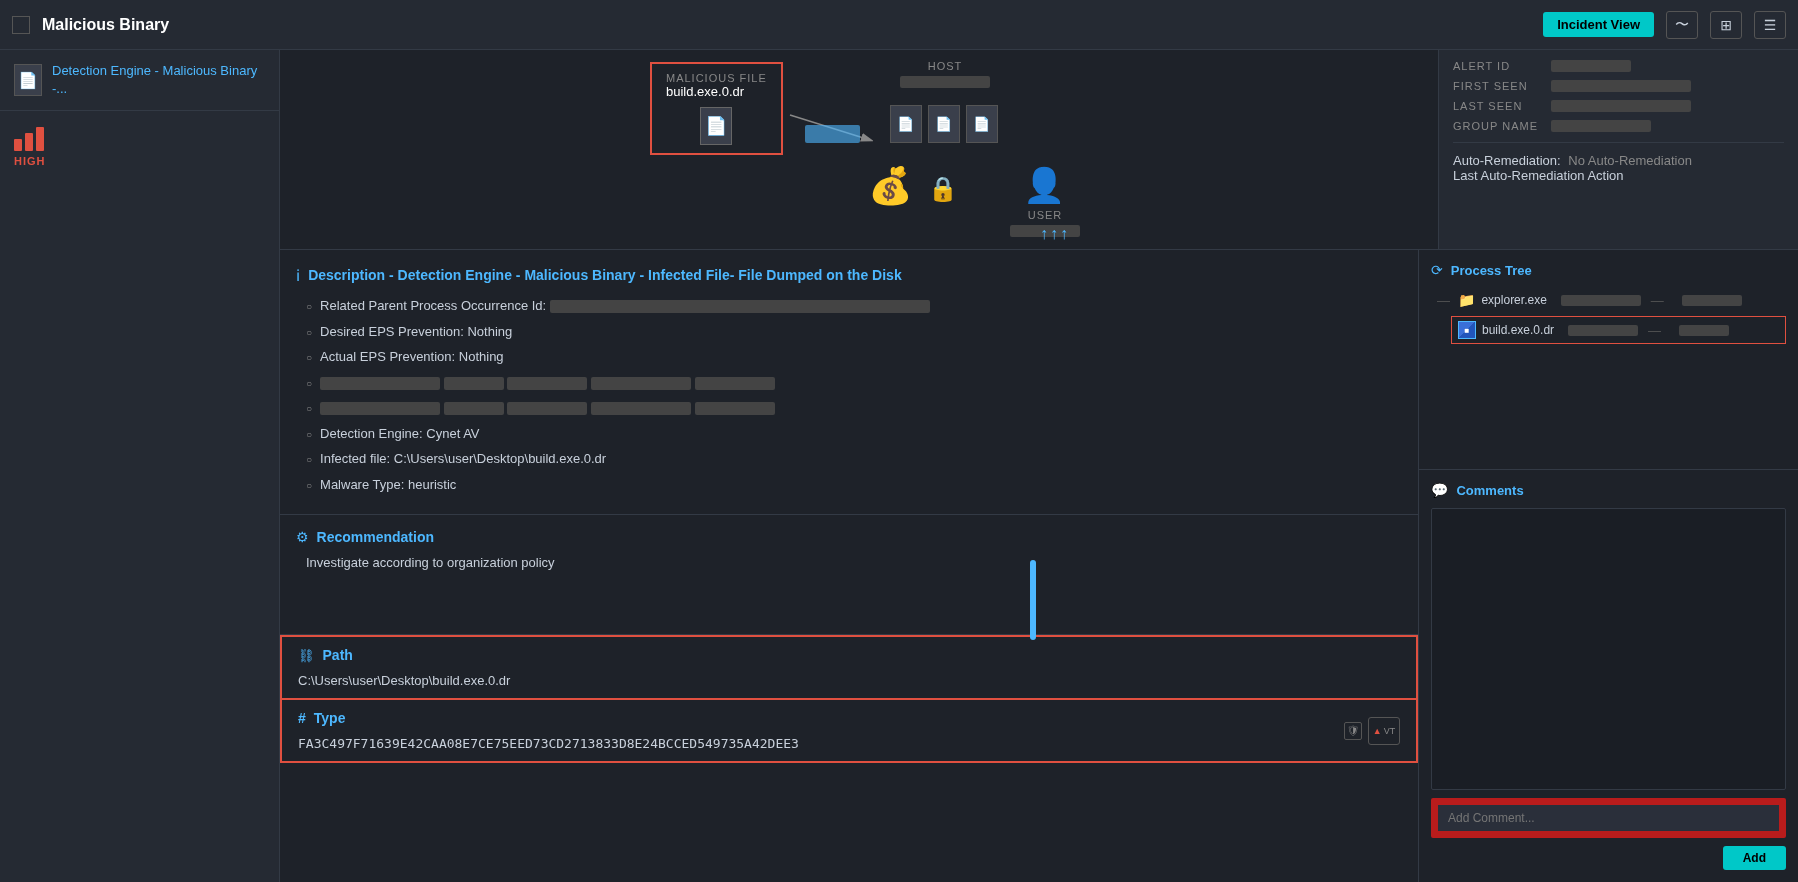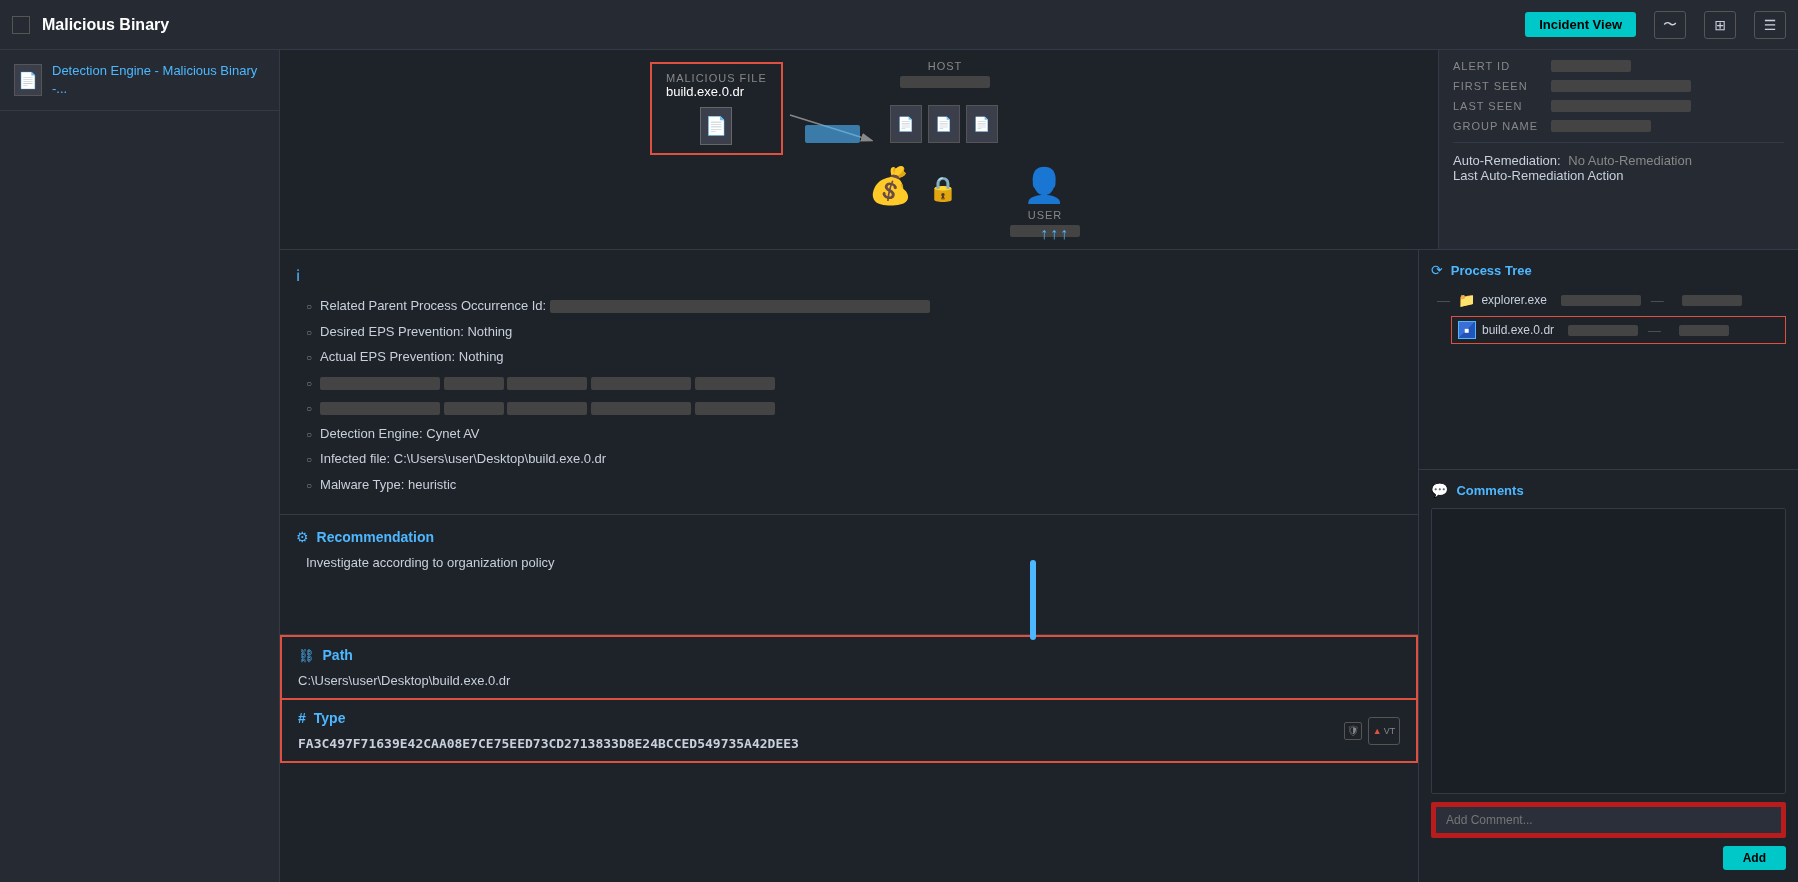--- a/index.html
+++ b/index.html
@@ -38,7 +38,7 @@
     .top-bar-actions {
       display: flex;
       align-items: center;
-      gap: 18px;
+      gap: 12px;
     }
     .incident-view-btn {
       background: #00c8c8;

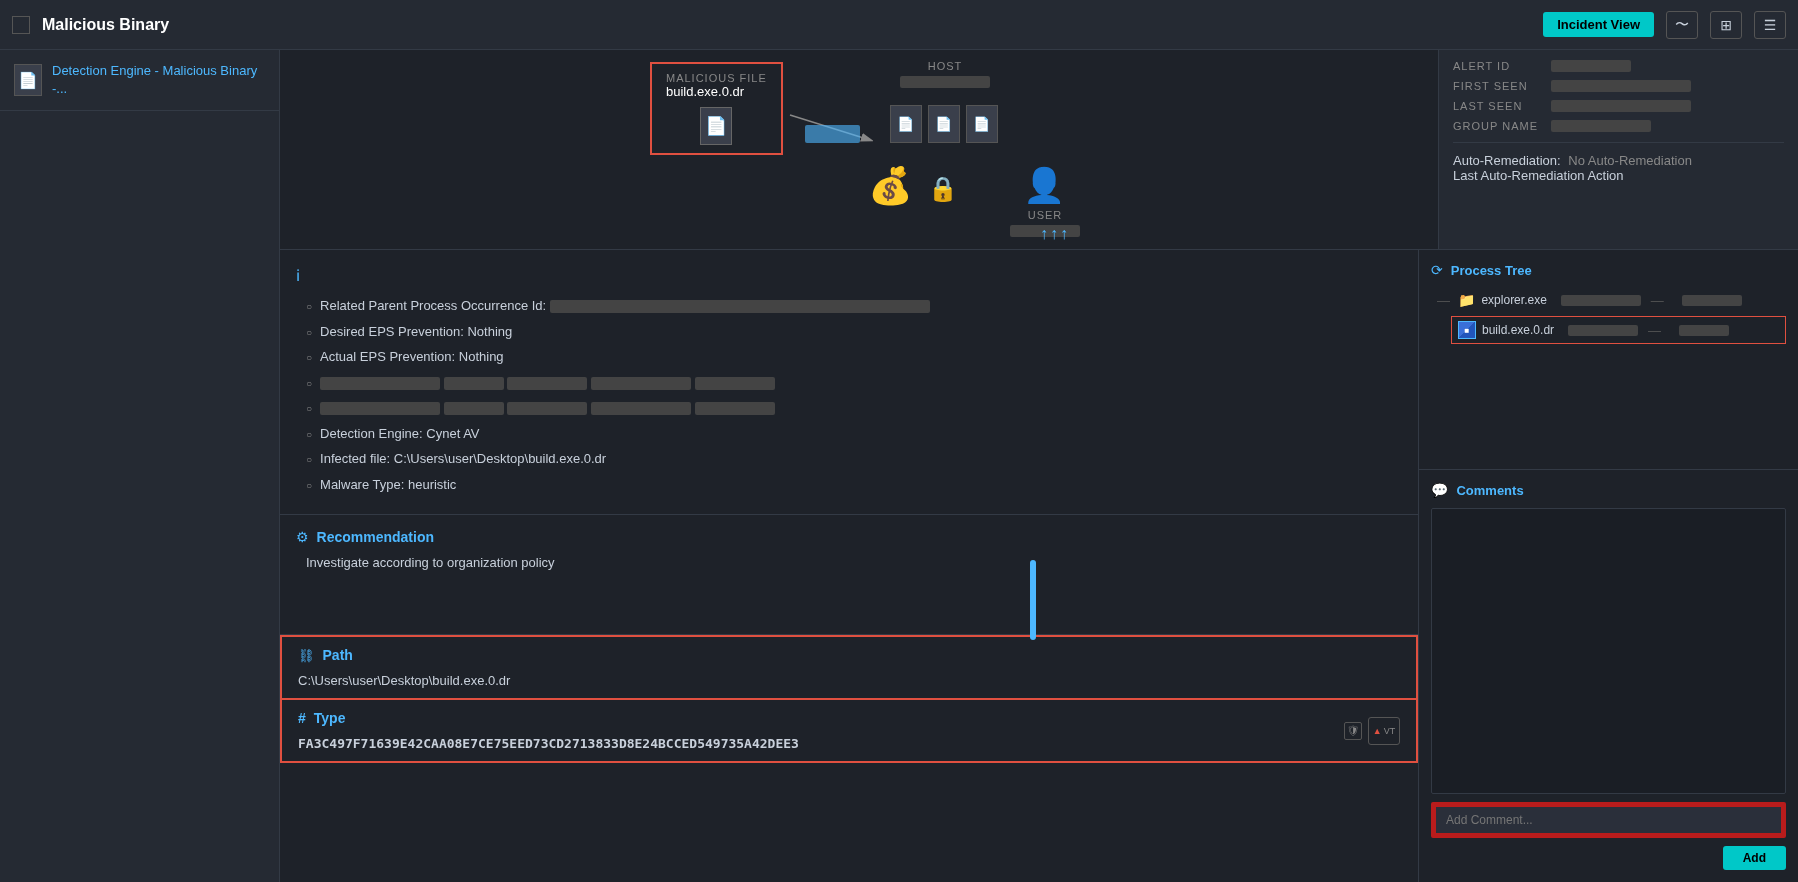--- a/index.html
+++ b/index.html
@@ -549,6 +549,14 @@
     <div class="sidebar-item">
       <div class="sidebar-icon-file">📄</div>
       <span class="sidebar-link">Detection Engine - Malicious Binary -...</span>
+    </div>
+    <div class="severity-item">
+      <div class="severity-bars">
+        <div class="bar" style="height:12px;"></div>
+        <div class="bar" style="height:18px;"></div>
+        <div class="bar" style="height:24px;"></div>
+      </div>
+      <span class="severity-label">HIGH</span>
     </div>
   </div>
 

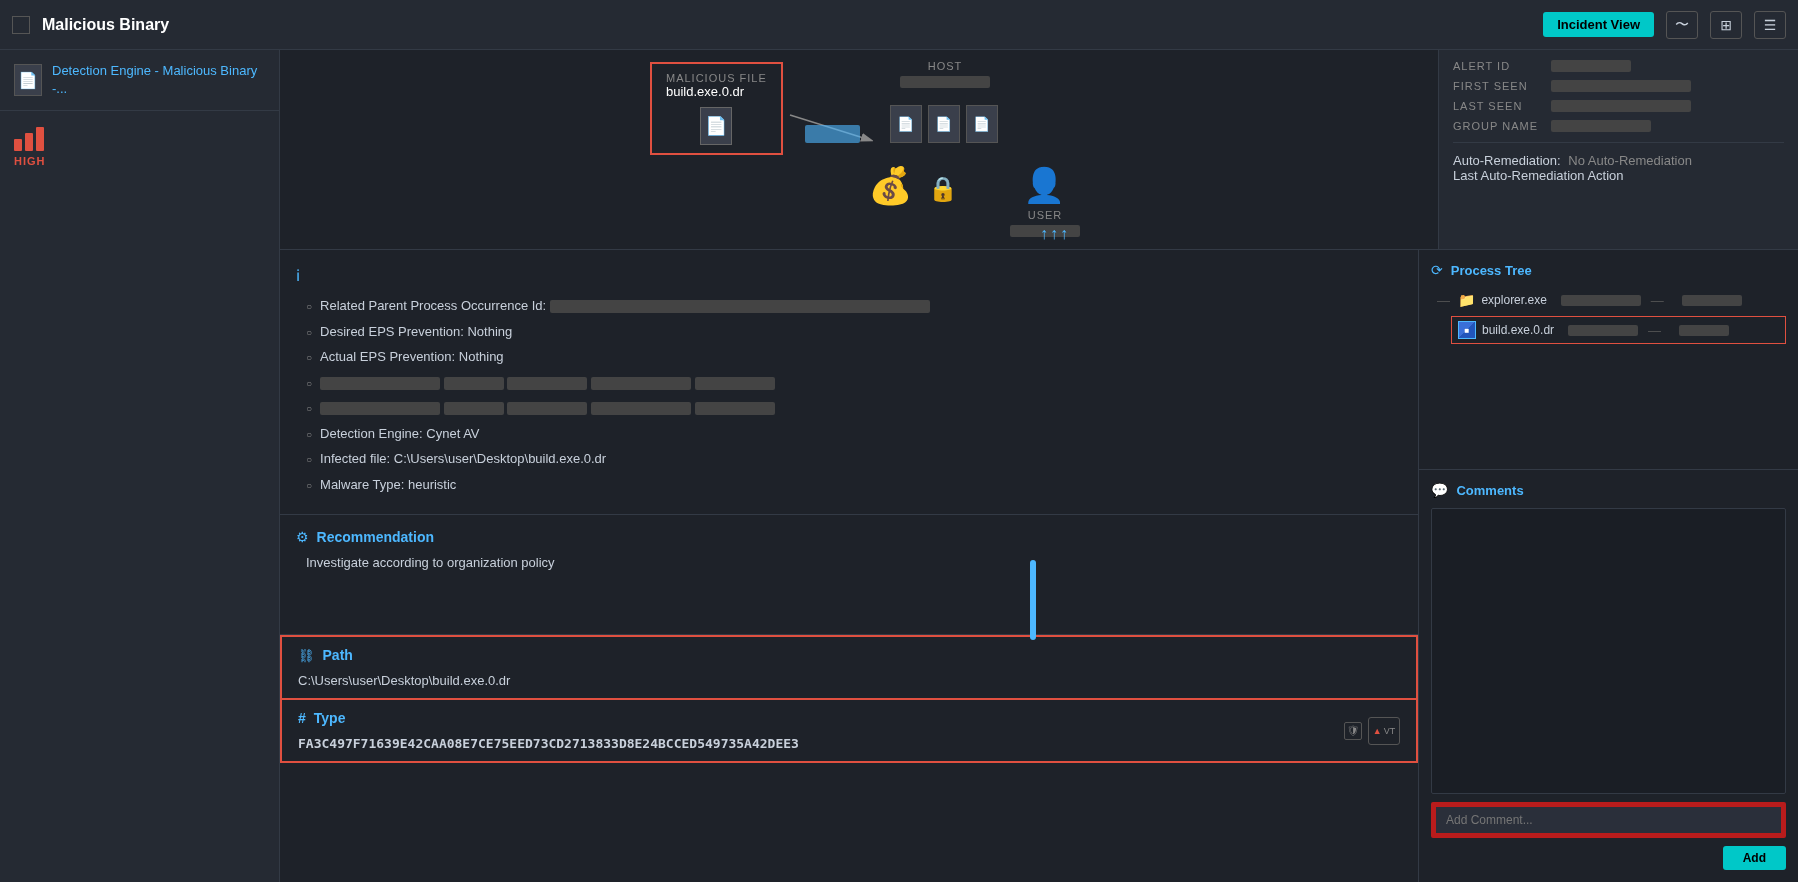--- a/index.html
+++ b/index.html
@@ -647,6 +647,7 @@
         <div class="description-section">
           <div class="section-header">
             <span class="section-icon">ℹ</span>
+            <span class="section-title">Description - Detection Engine - Malicious Binary - Infected File- File Dumped on the Disk</span>
           </div>
           <ul class="desc-list">
             <li>

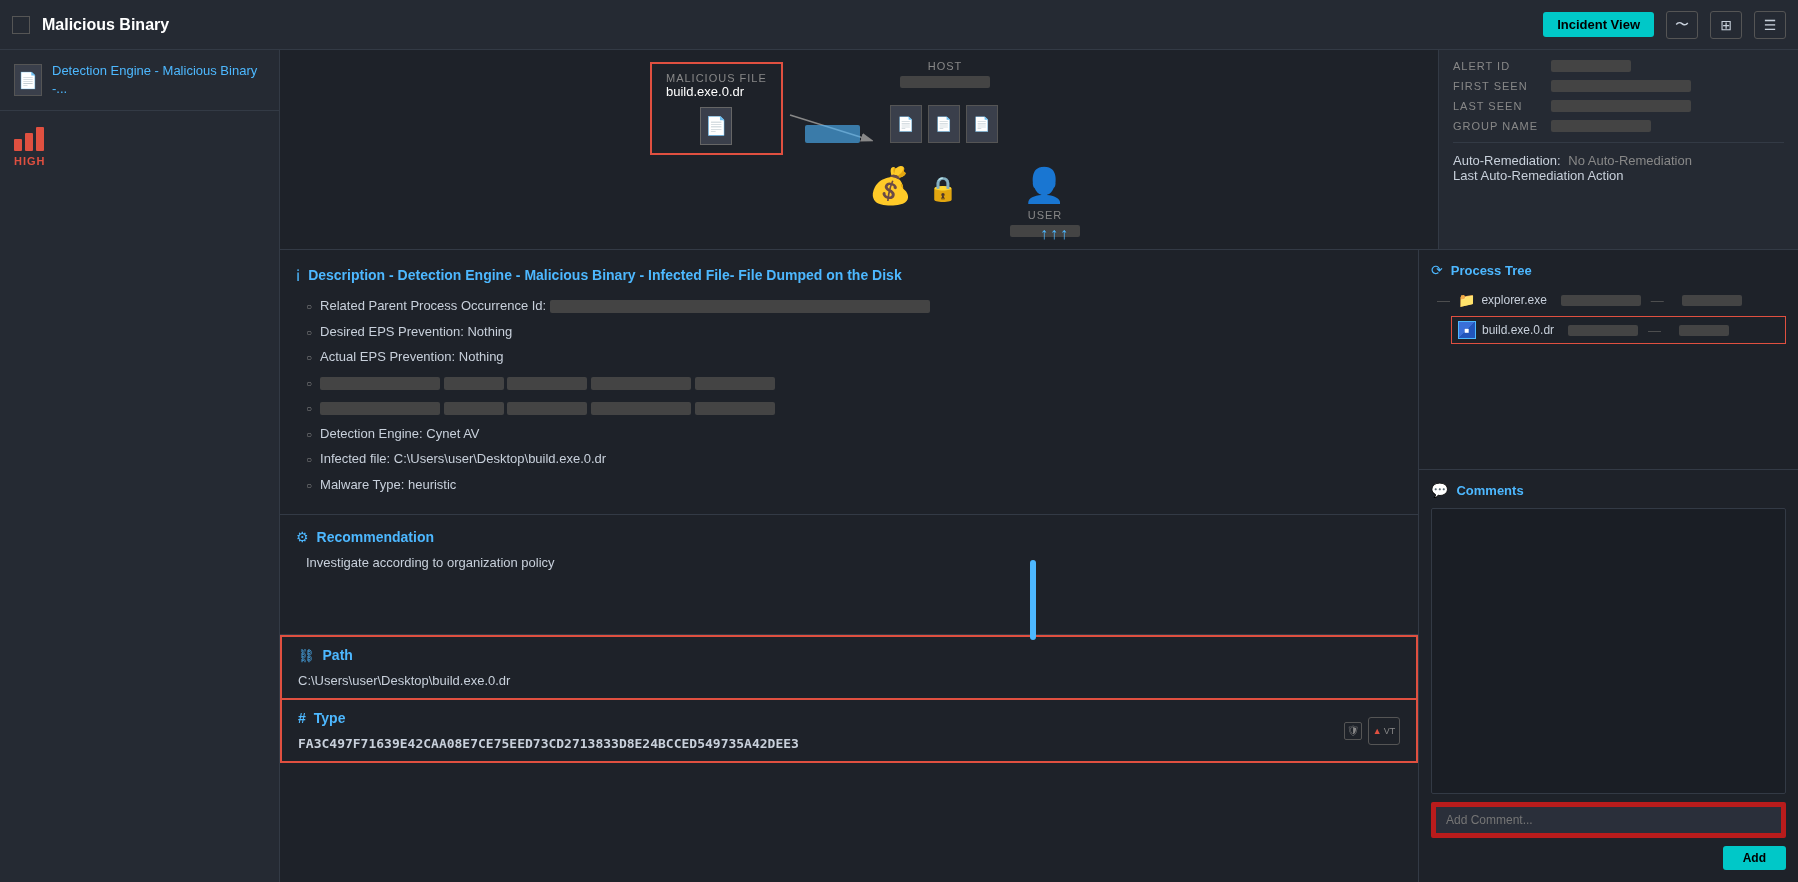--- a/index.html
+++ b/index.html
@@ -349,7 +349,6 @@
       font-size: 13px;
       margin-top: 4px;
       font-family: monospace;
-      font-weight: bold;
     }
     .vt-badge {
       display: flex;

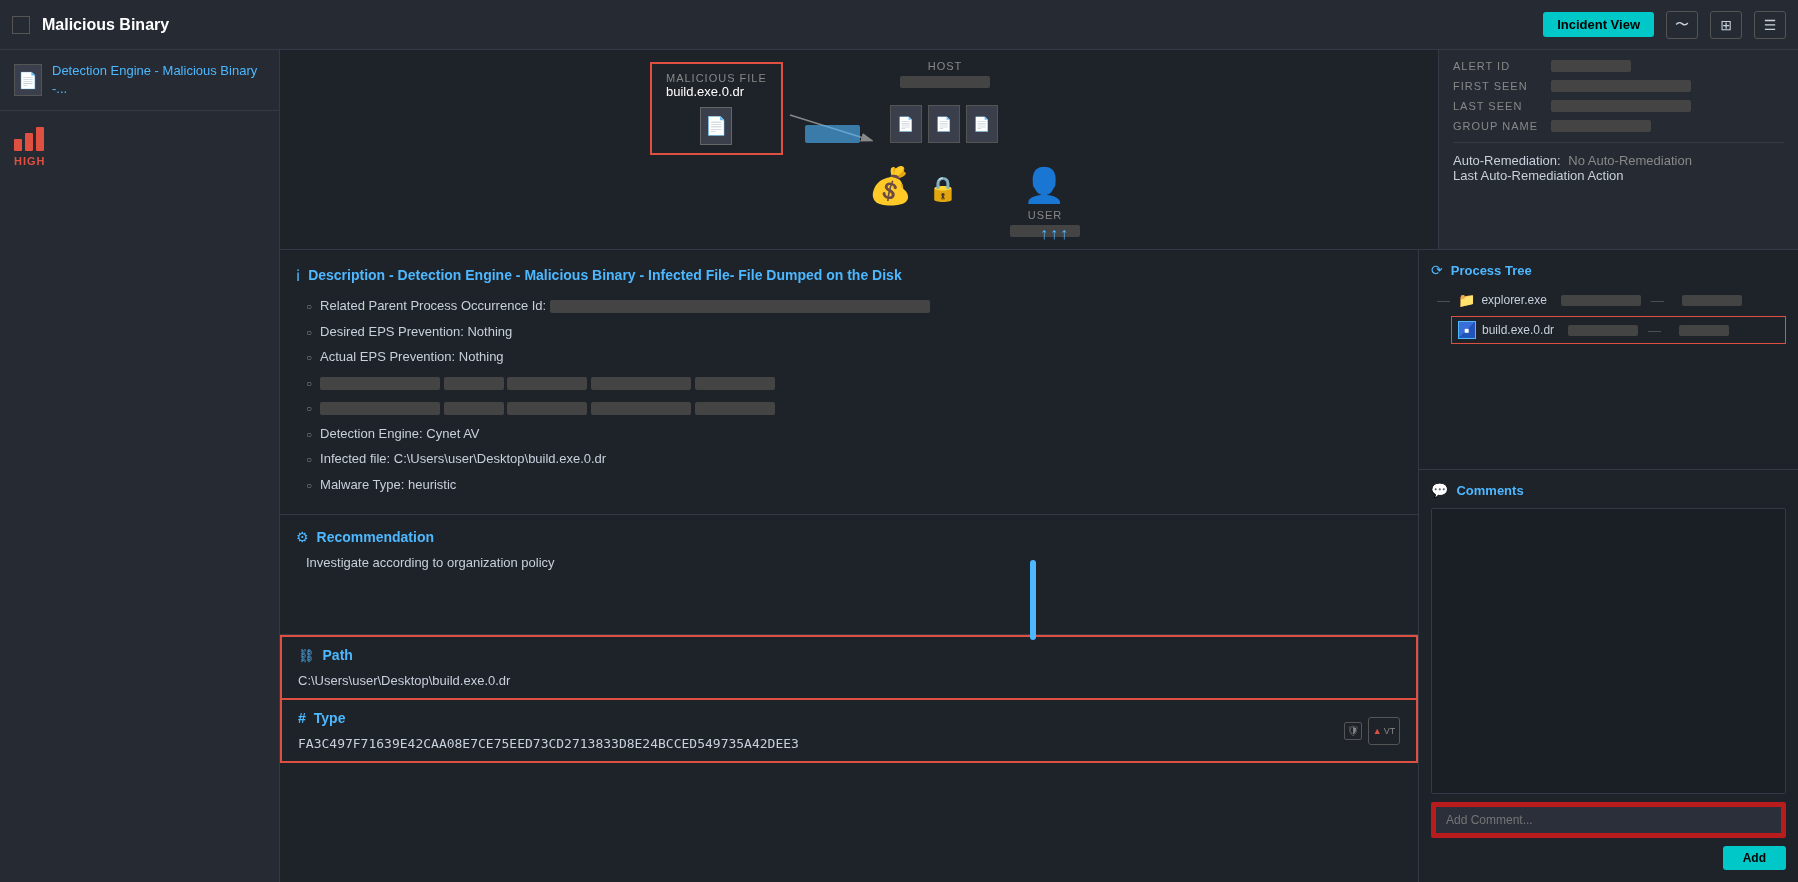--- a/index.html
+++ b/index.html
@@ -458,7 +458,7 @@
     }
     .comment-input {
       background: #2a2f3a;
-      border: 5px solid #b91c1c;
+      border: 7px solid #b91c1c;
       border-radius: 2px;
       padding: 6px 10px;
       color: #888;

